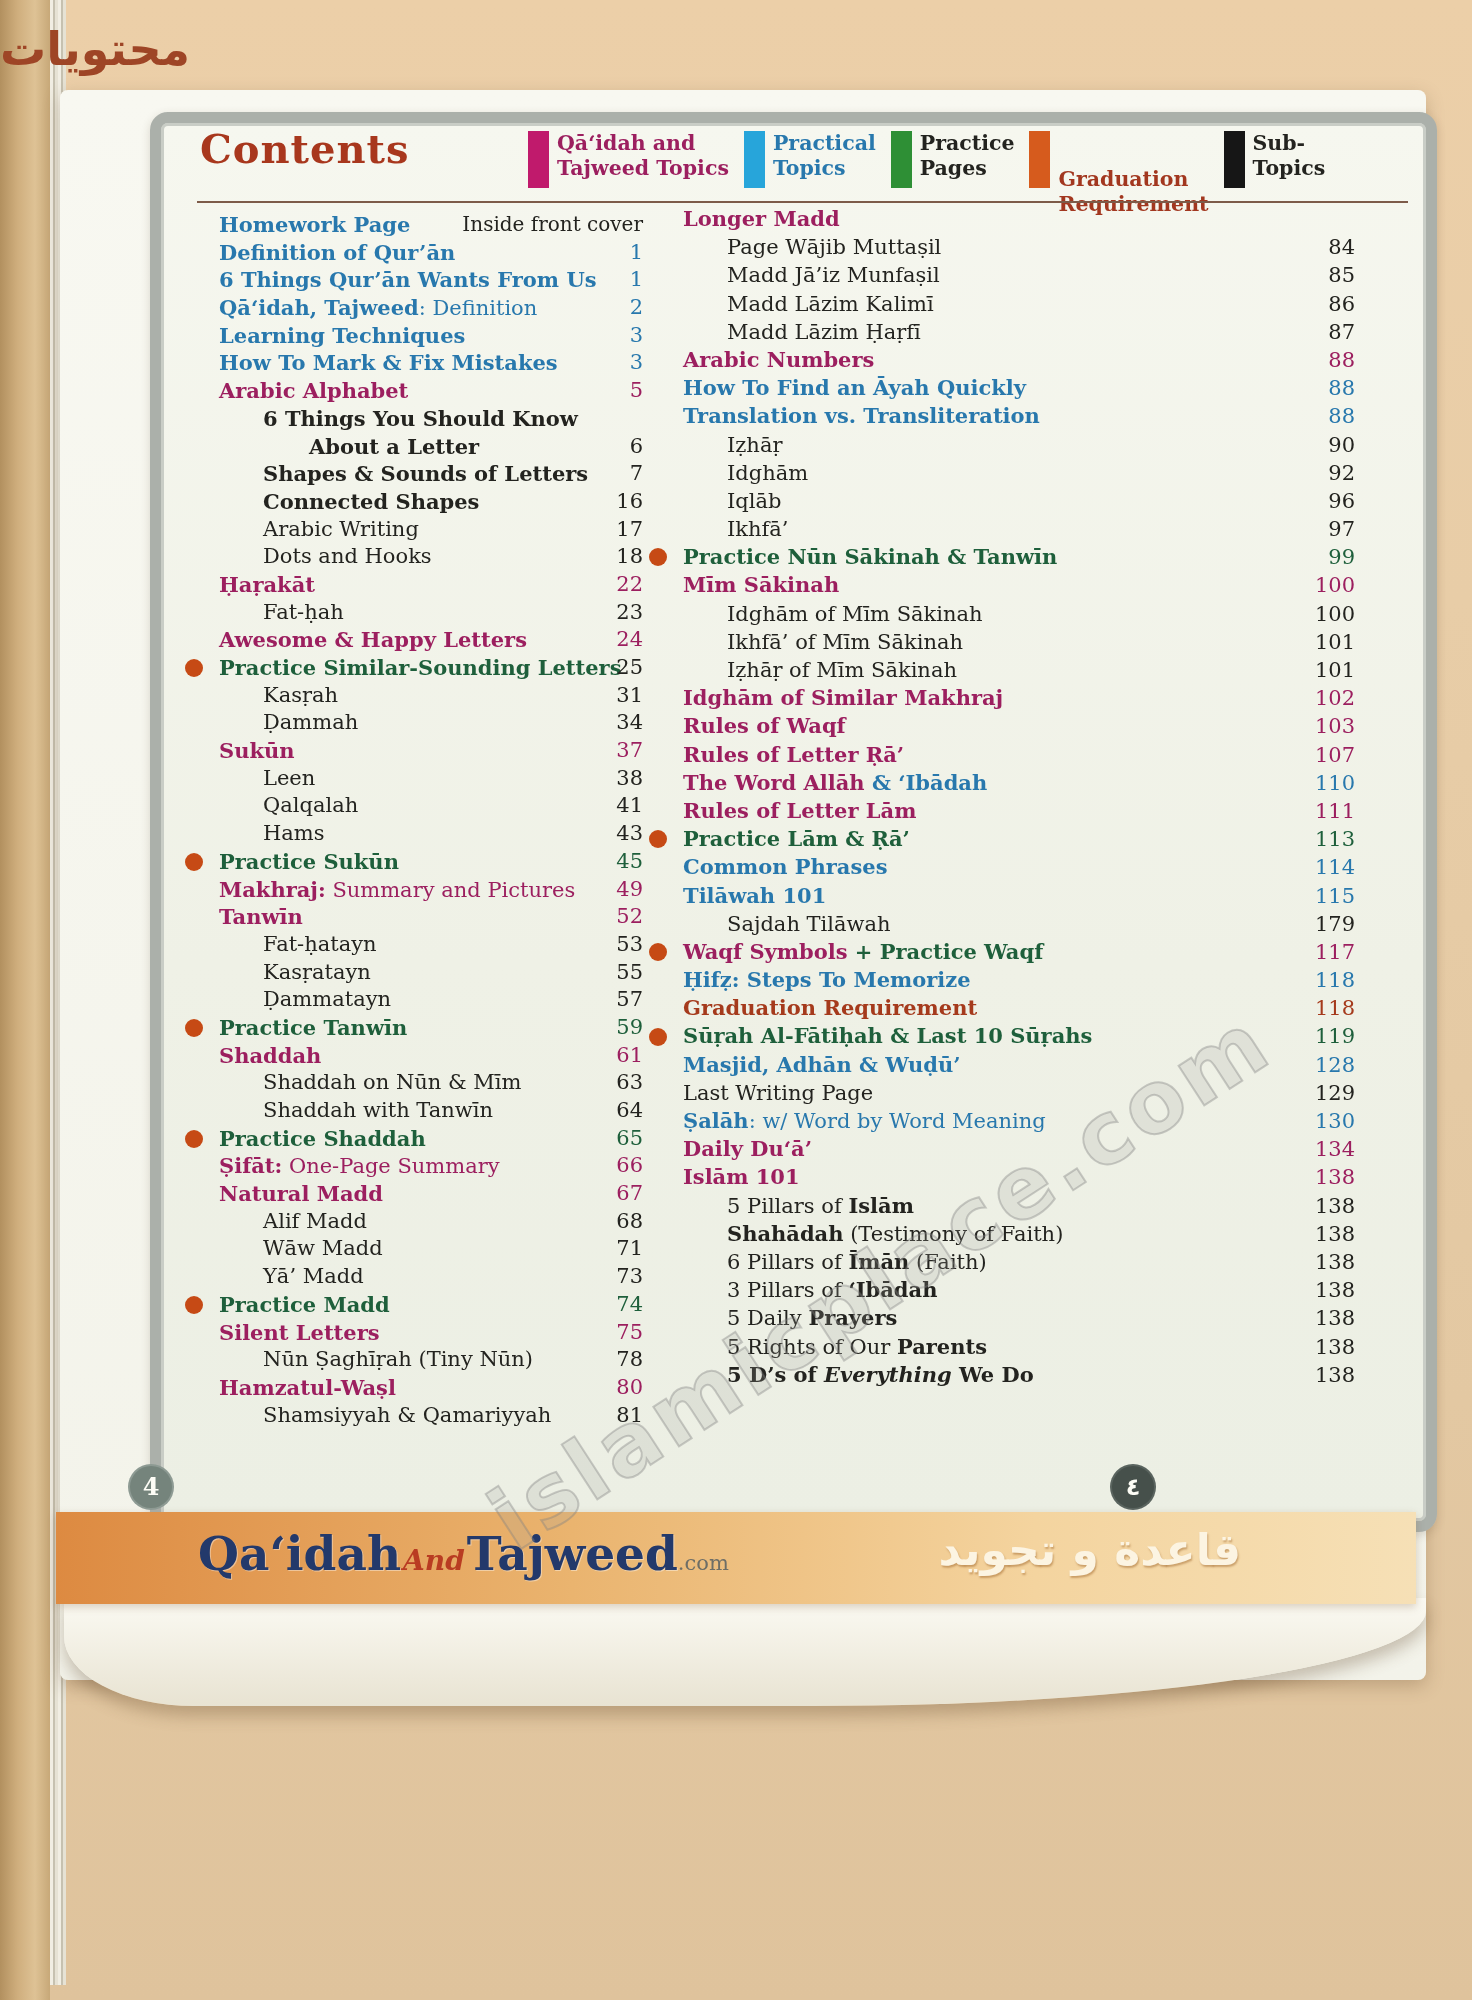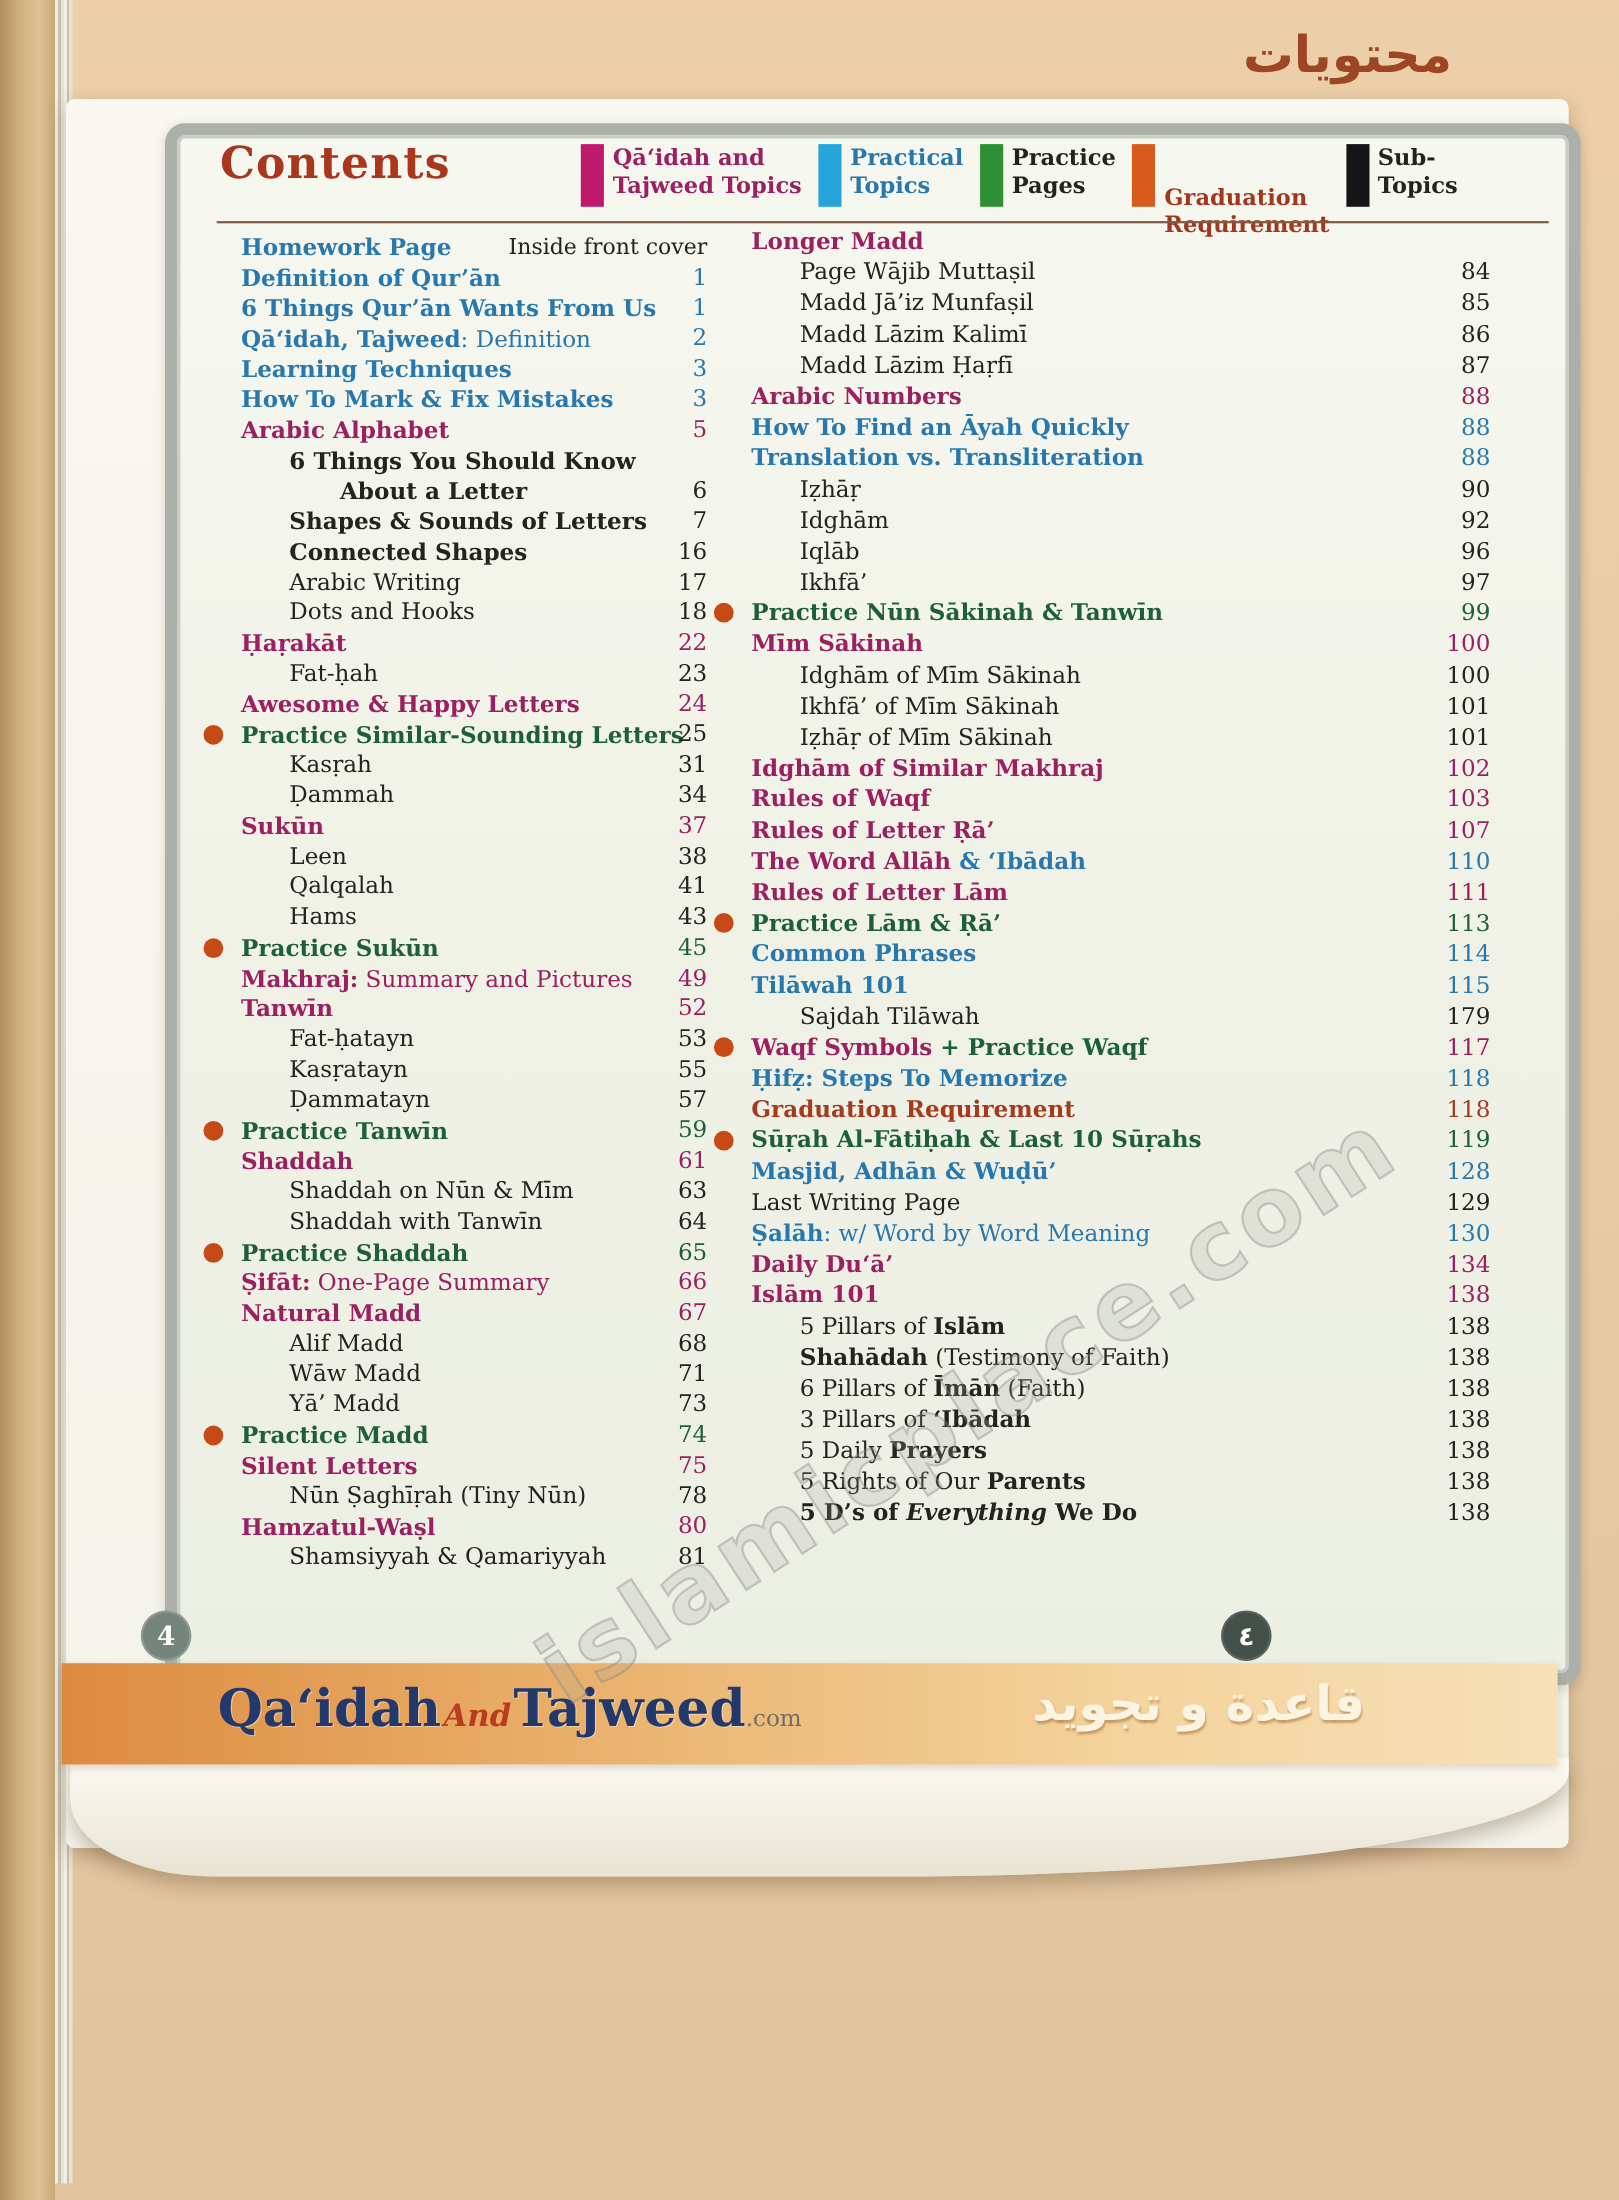--- a/index.html
+++ b/index.html
@@ -22,7 +22,7 @@
     border-radius:0 0 45% 130px / 0 0 95px 70px;
     box-shadow:0 10px 16px rgba(96,70,40,.30);}
   
-  .top-arabic{position:absolute;left:0;top:22px;width:1320px;text-align:right;
+  .top-arabic{position:absolute;left:0;top:22px;width:1320px;text-align:left;
     font-family:"DejaVu Sans",sans-serif;font-size:46px;font-weight:bold;color:#9e4526;}
   
   .panel{position:absolute;left:150px;top:112px;width:1265px;height:1398px;

